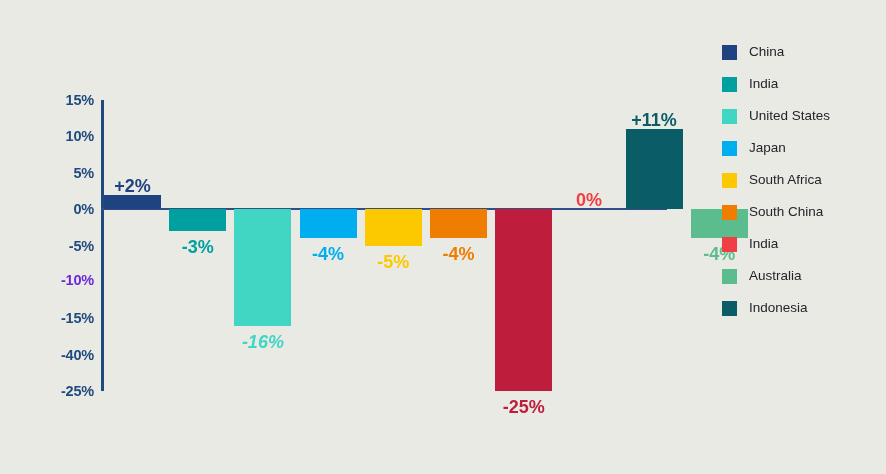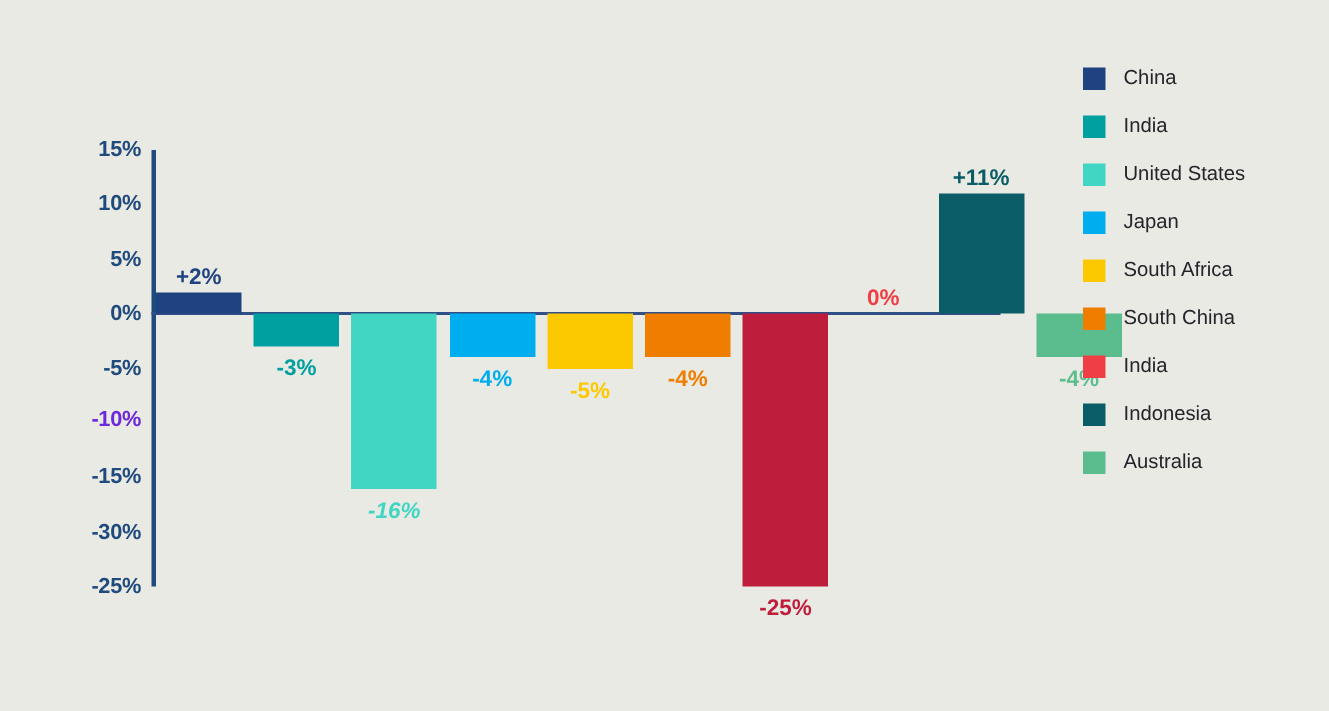--- a/index.html
+++ b/index.html
@@ -97,7 +97,7 @@
     position: absolute;
     left: 50%;
     transform: translateX(-50%);
-    font-size: 15px;
+    font-size: 18px;
     font-weight: bold;
     white-space: nowrap;
     line-height: 1;

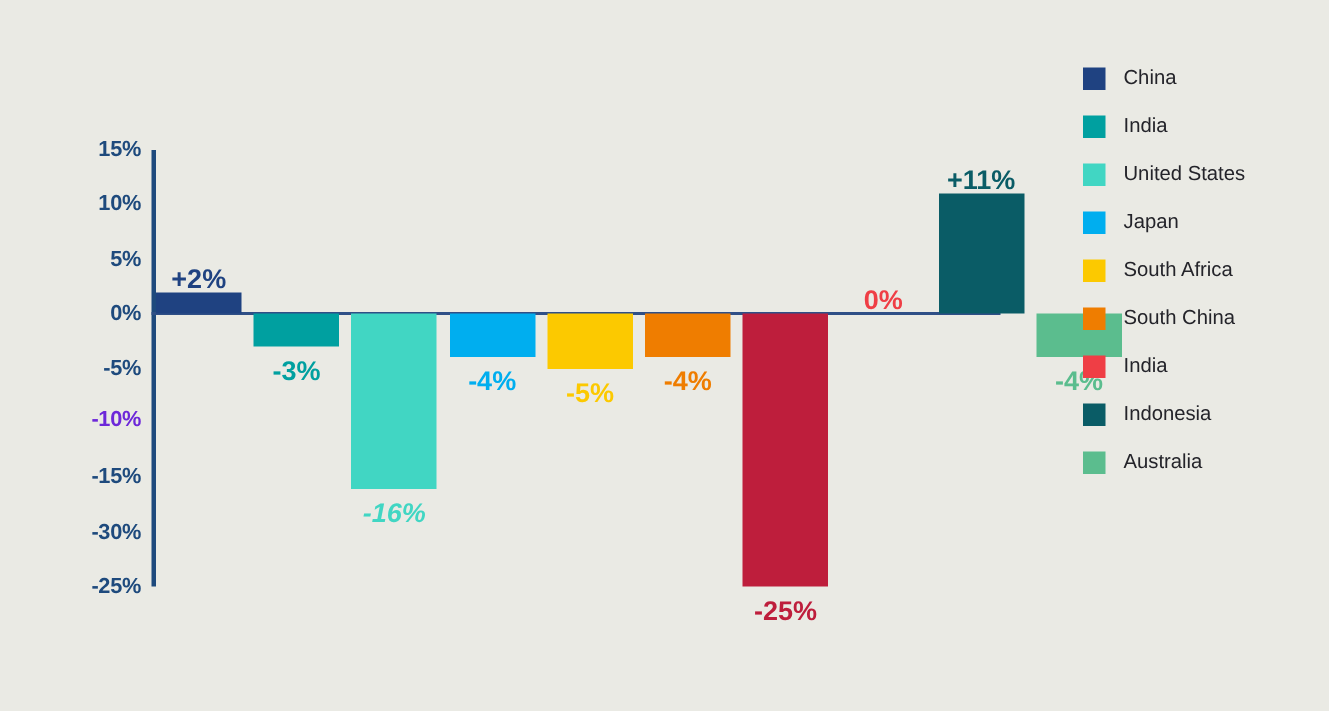--- a/index.html
+++ b/index.html
@@ -227,13 +227,13 @@
         <span class="legend-label">India</span>
       </div>
       <div class="legend-item">
+        <span class="legend-swatch" style="background: rgb(91, 189, 142);"></span>
+        <span class="legend-label">Australia</span>
+      </div>
+      <div class="legend-item">
         <span class="legend-swatch" style="background: rgb(10, 92, 102);"></span>
         <span class="legend-label">Indonesia</span>
       </div>
-      <div class="legend-item">
-        <span class="legend-swatch" style="background: rgb(91, 189, 142);"></span>
-        <span class="legend-label">Australia</span>
-      </div>
     </div>
 
 </div>

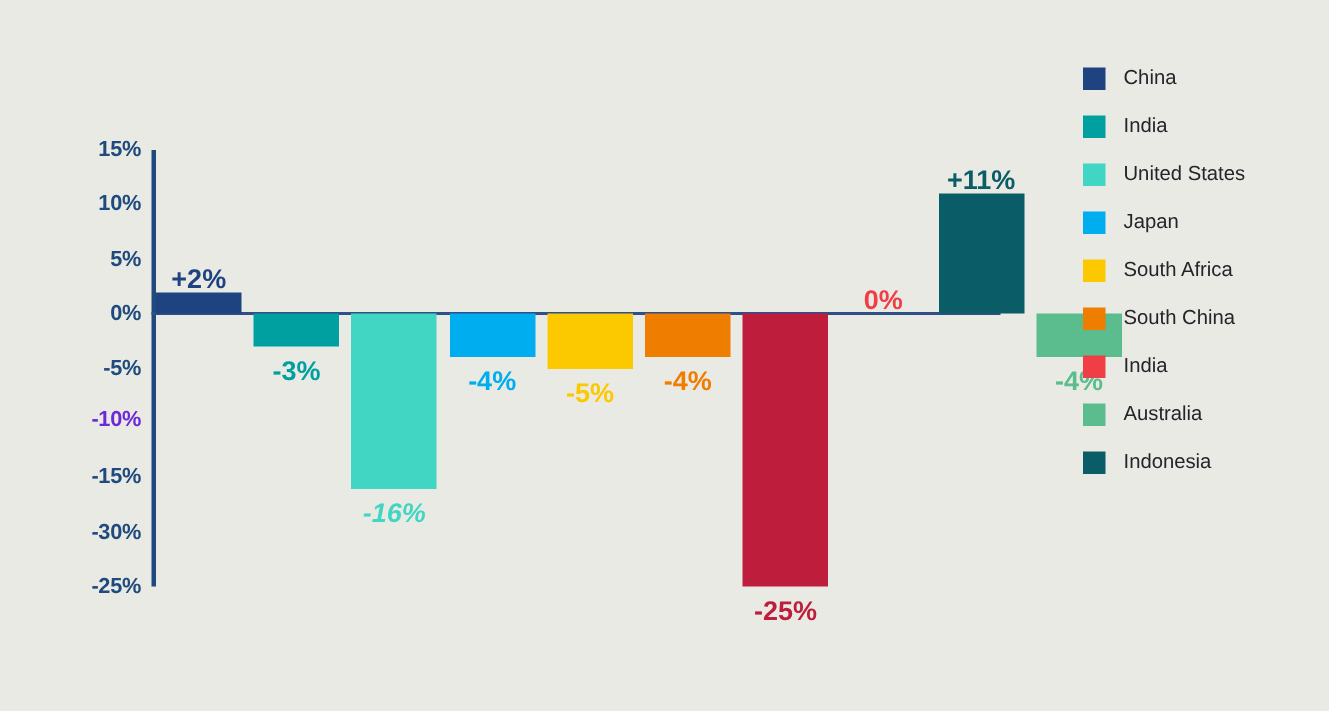--- a/index.html
+++ b/index.html
@@ -145,7 +145,7 @@
       <div class="ytick" style="top: 238.5px; color: rgb(30, 74, 125);">-5%</div>
       <div class="ytick" style="top: 273px; color: #6d28d9;">-10%</div>
       <div class="ytick" style="top: 311.25px; color: rgb(30, 74, 125);">-15%</div>
-      <div class="ytick" style="top: 347.625px; color: rgb(30, 74, 125);">-30%</div>
+      <div class="ytick" style="top: 347.625px; color: rgb(30, 74, 125);">-40%</div>
       <div class="ytick" style="top: 384px; color: rgb(30, 74, 125);">-25%</div>
     </div>
 

